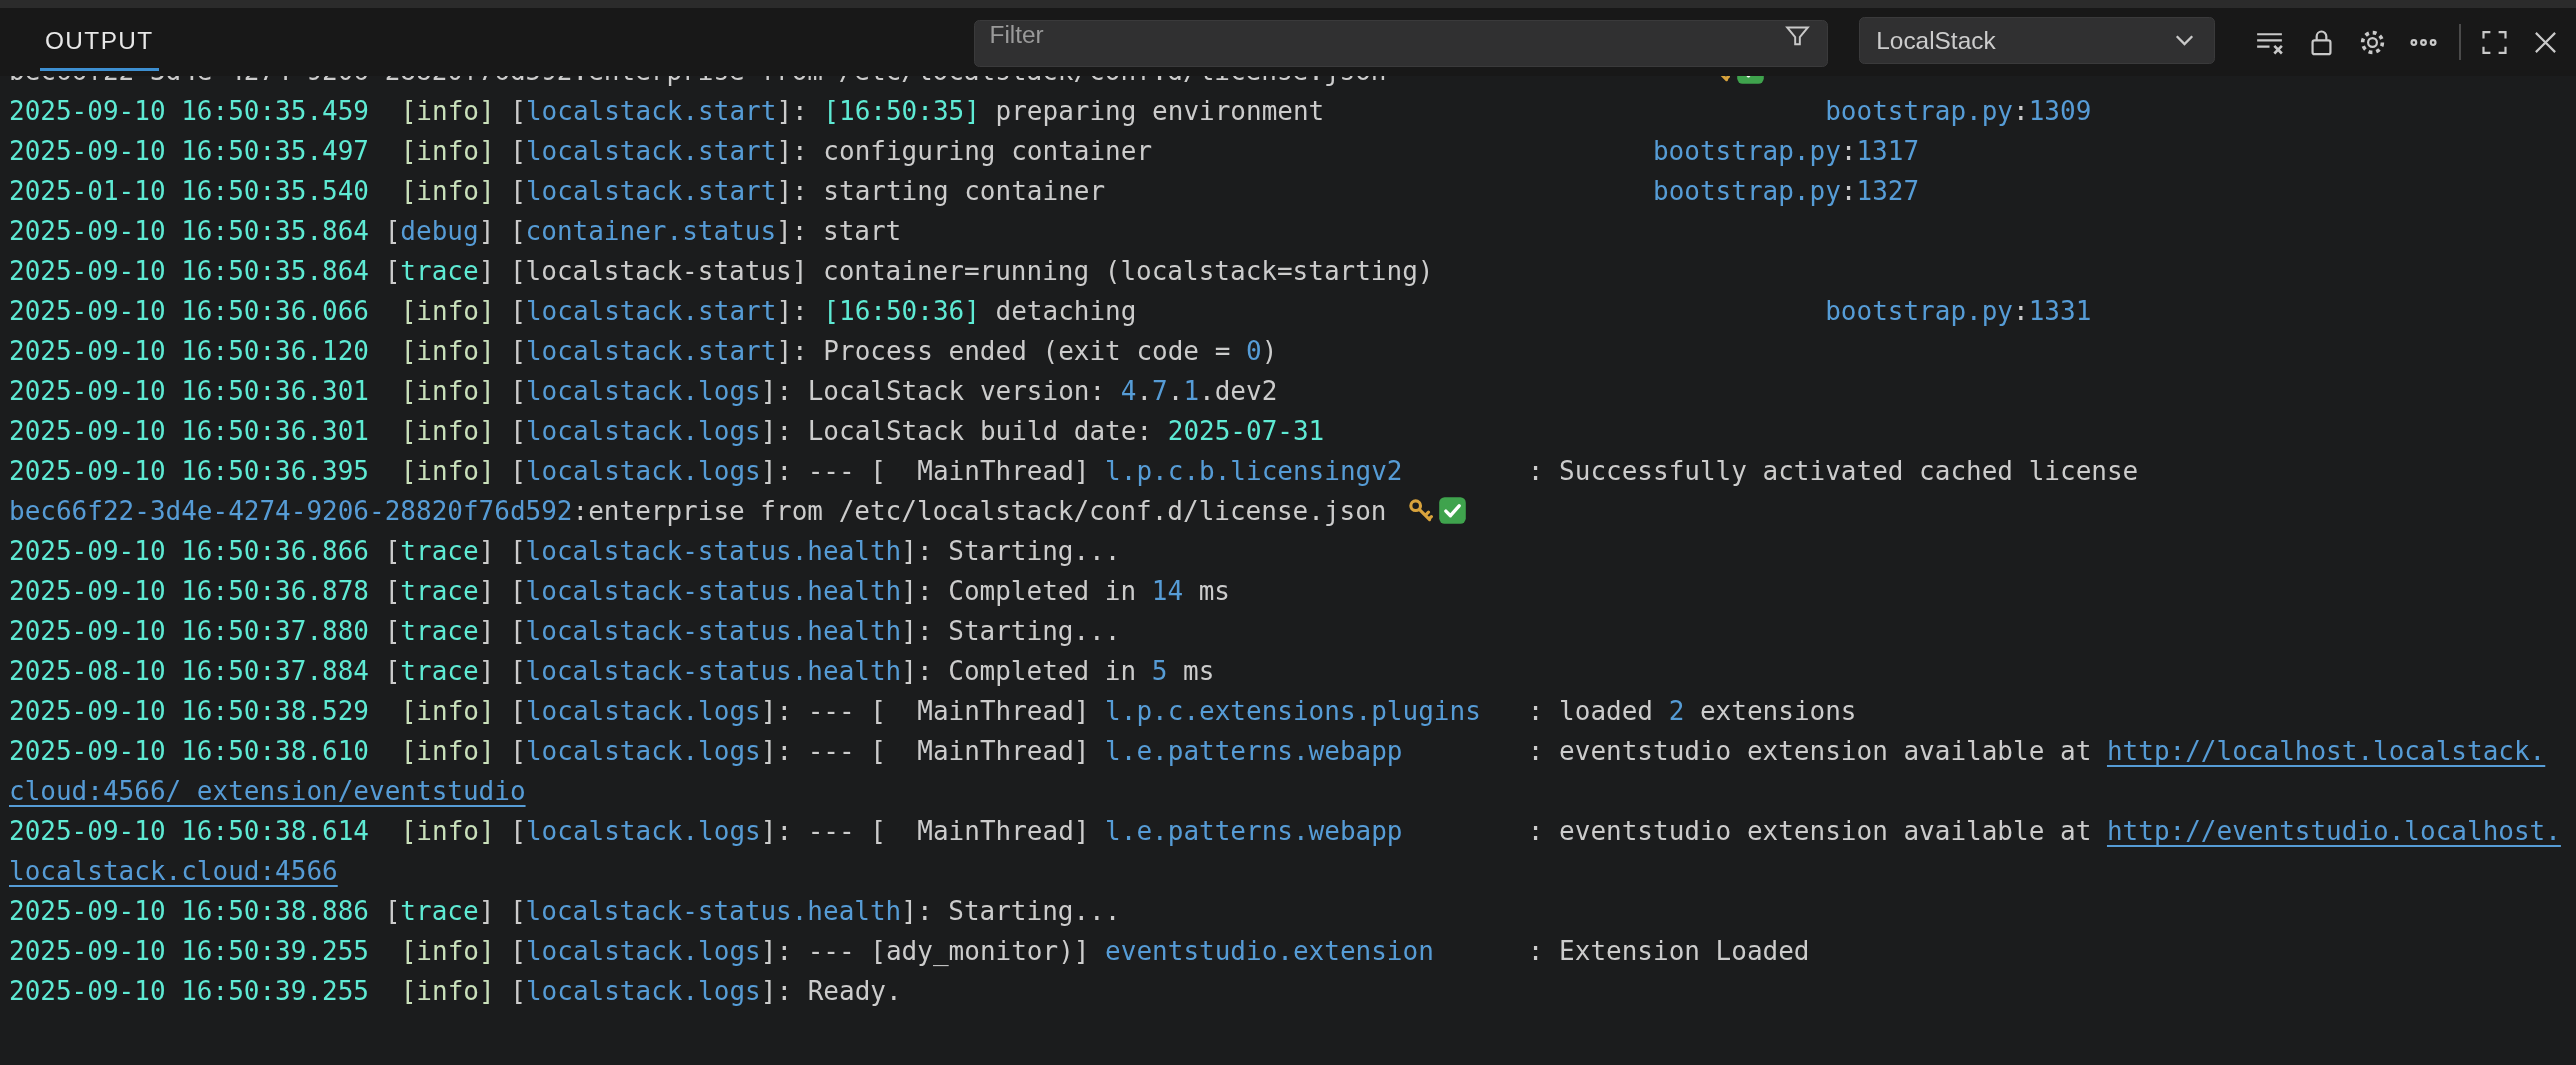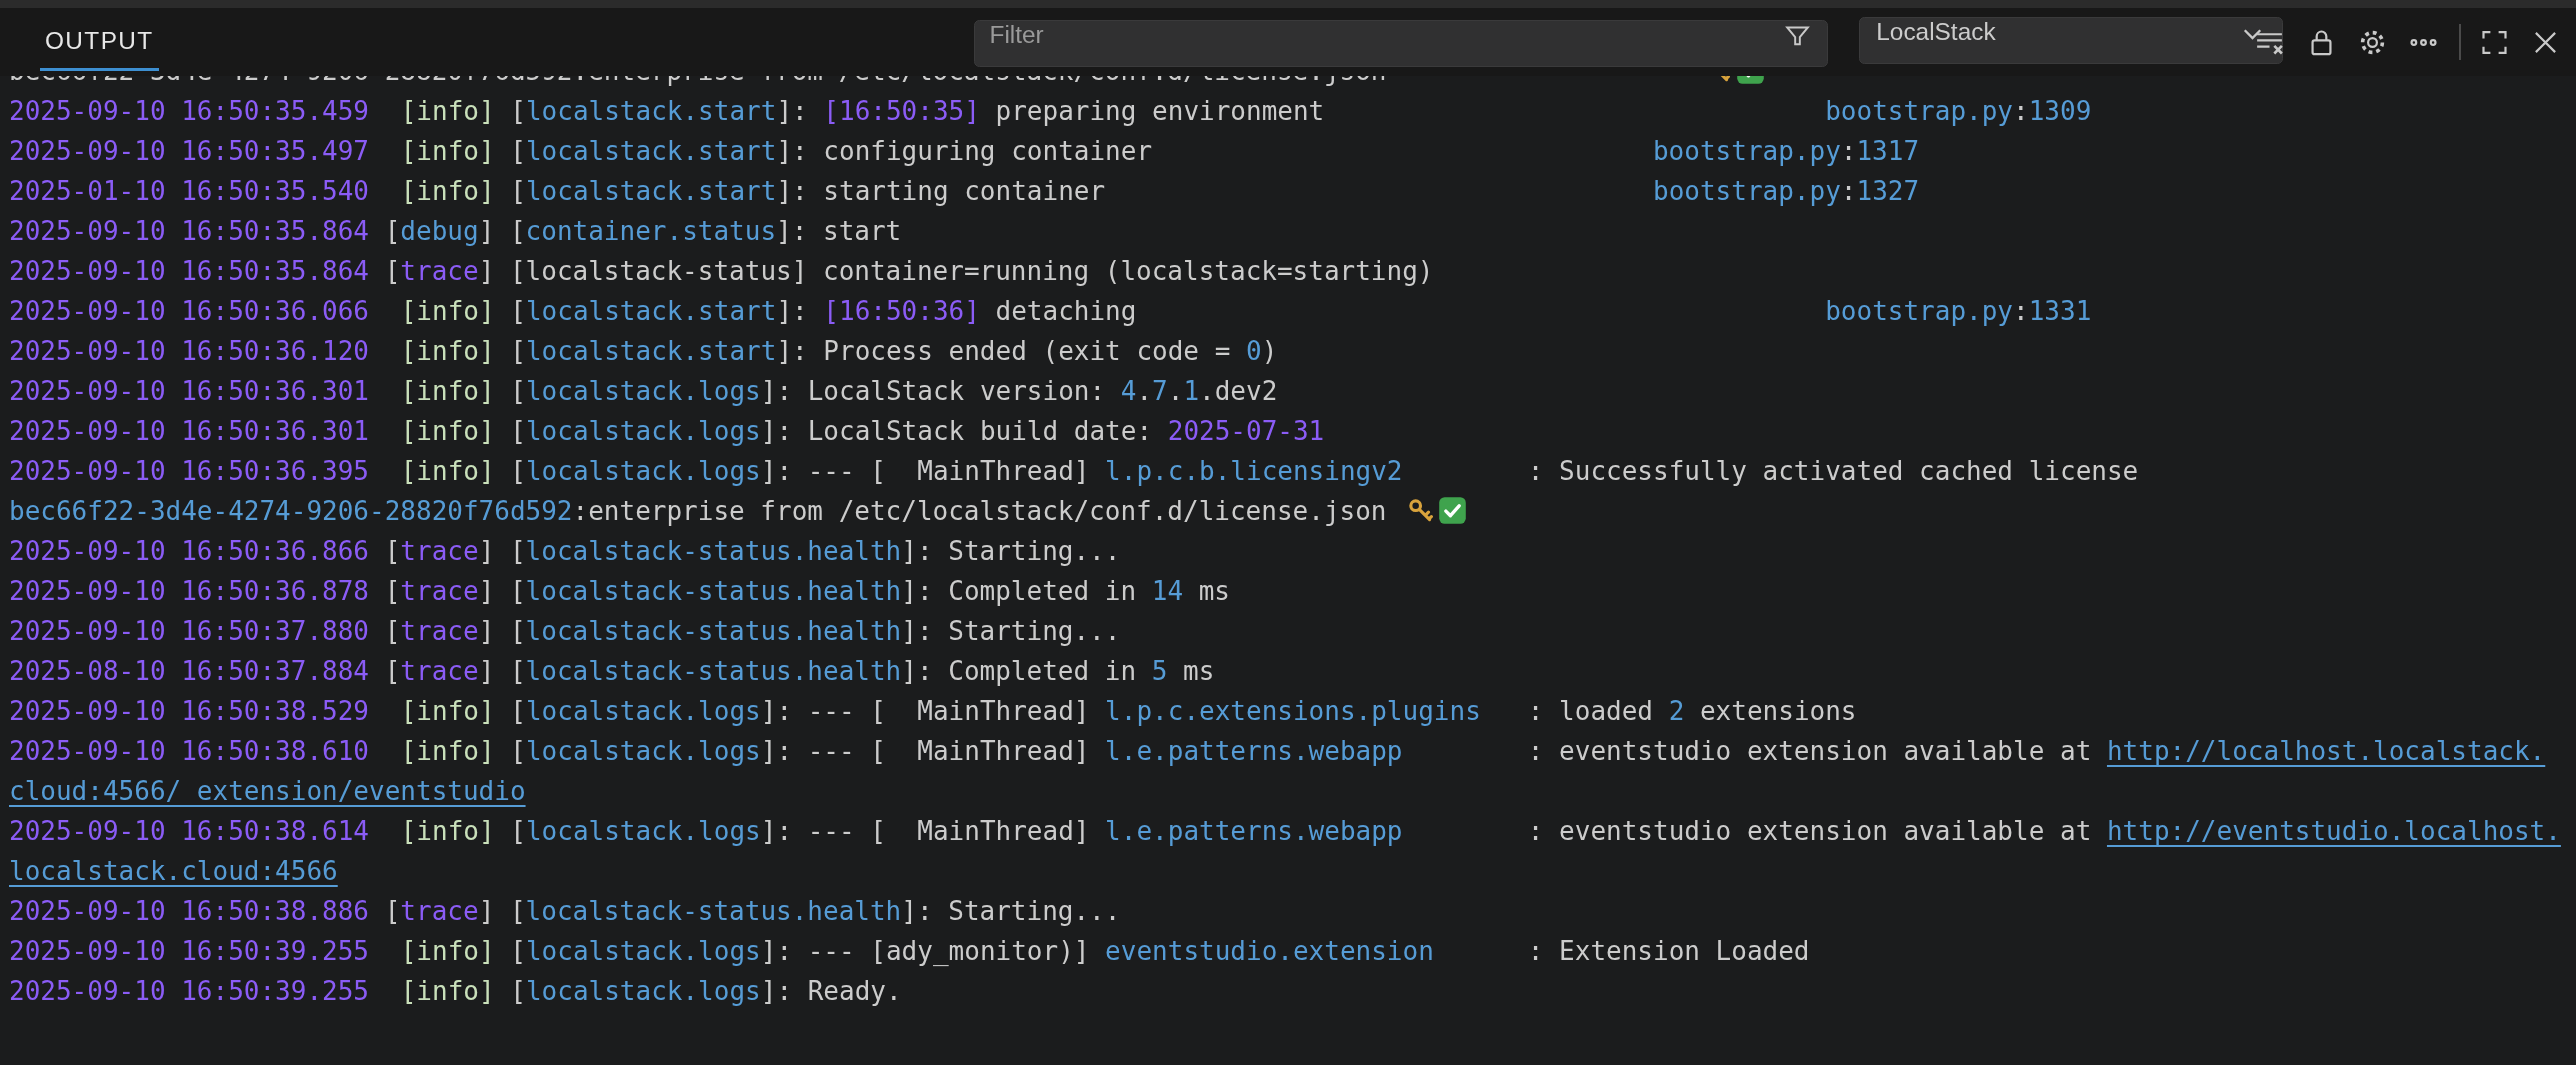--- a/index.html
+++ b/index.html
@@ -35,9 +35,9 @@
     font-family:"Liberation Sans", sans-serif; font-size:24.4px; color:#9a9a9a; flex:1;
   }
   #channel-dropdown {
-    position:absolute; left:1859px; top:17px; width:424px; height:47px;
+    position:absolute; left:1859px; top:17px; width:356px; height:47px;
     background:#303031; border:0.9px solid #3a3a3b; border-radius:5.4px;
-    display:flex; padding:0 14.5px 0 16.3px; cursor:pointer;
+    display:flex; align-items:center; padding:0 14.5px 0 16.3px; cursor:pointer;
   }
   #channel-dropdown .val {
     font-family:"Liberation Sans", sans-serif; font-size:24.4px; color:#cccccc; flex:1;

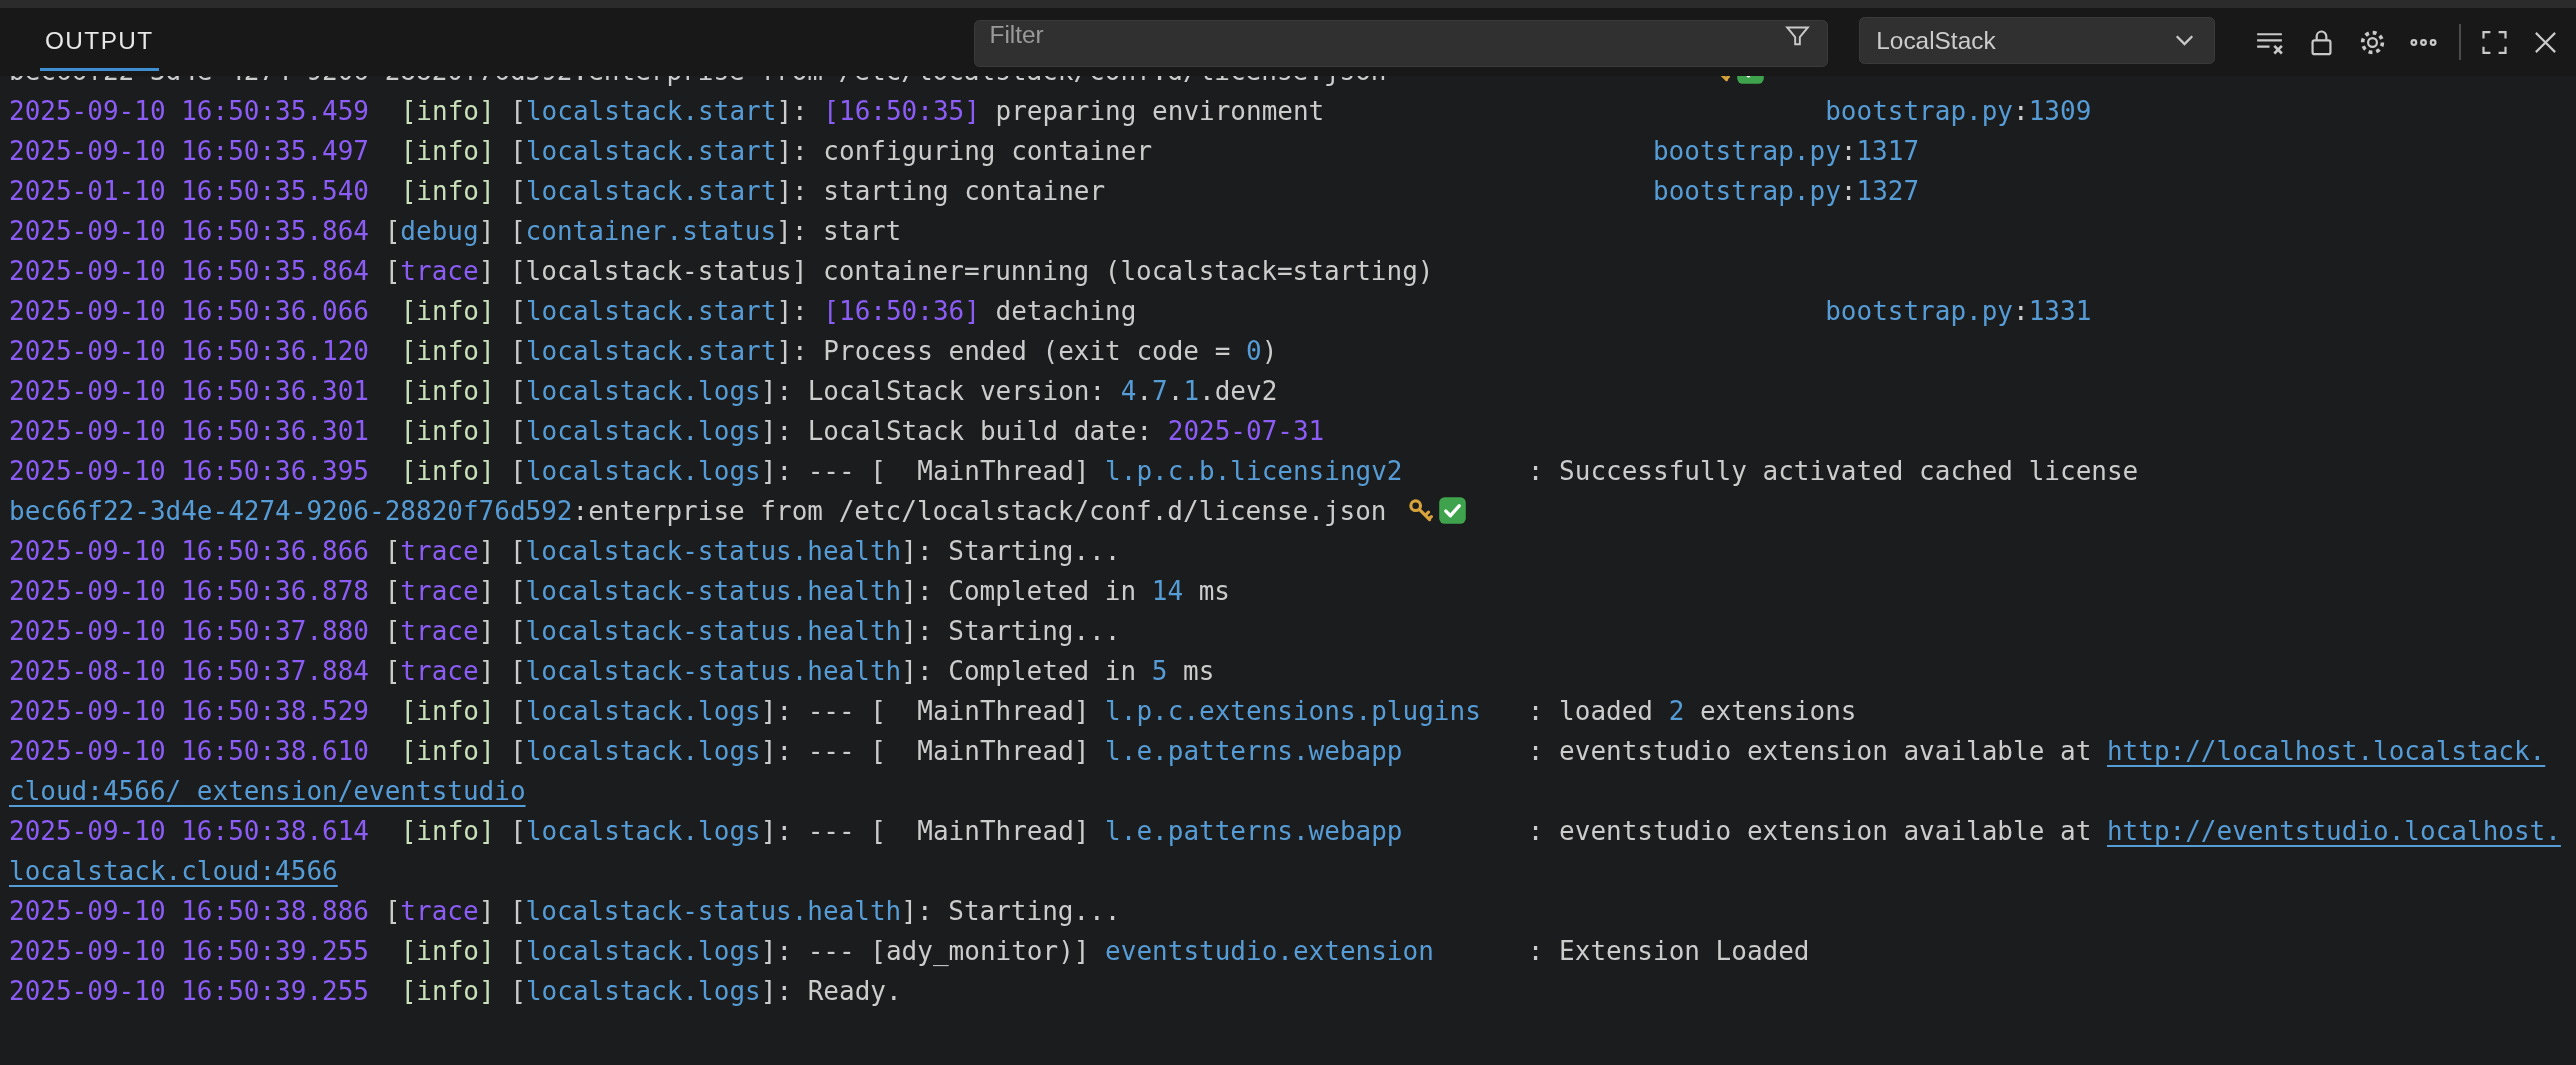--- a/index.html
+++ b/index.html
@@ -57,7 +57,7 @@
   }
   #log-scroll { position:absolute; left:9px; top:-25px; width:2567px; }
   .line { white-space:pre; font-size:26px; line-height:40px; height:40px; color:#cccccc; }
-  .g  { color:#8b5cf6; }
+  .g  { color:#5eead4; }
   .pg { color:#c9e0ba;margin-left:16px; }
   .b  { color:#569cd6; }
   .t  { color:#cccccc; }

